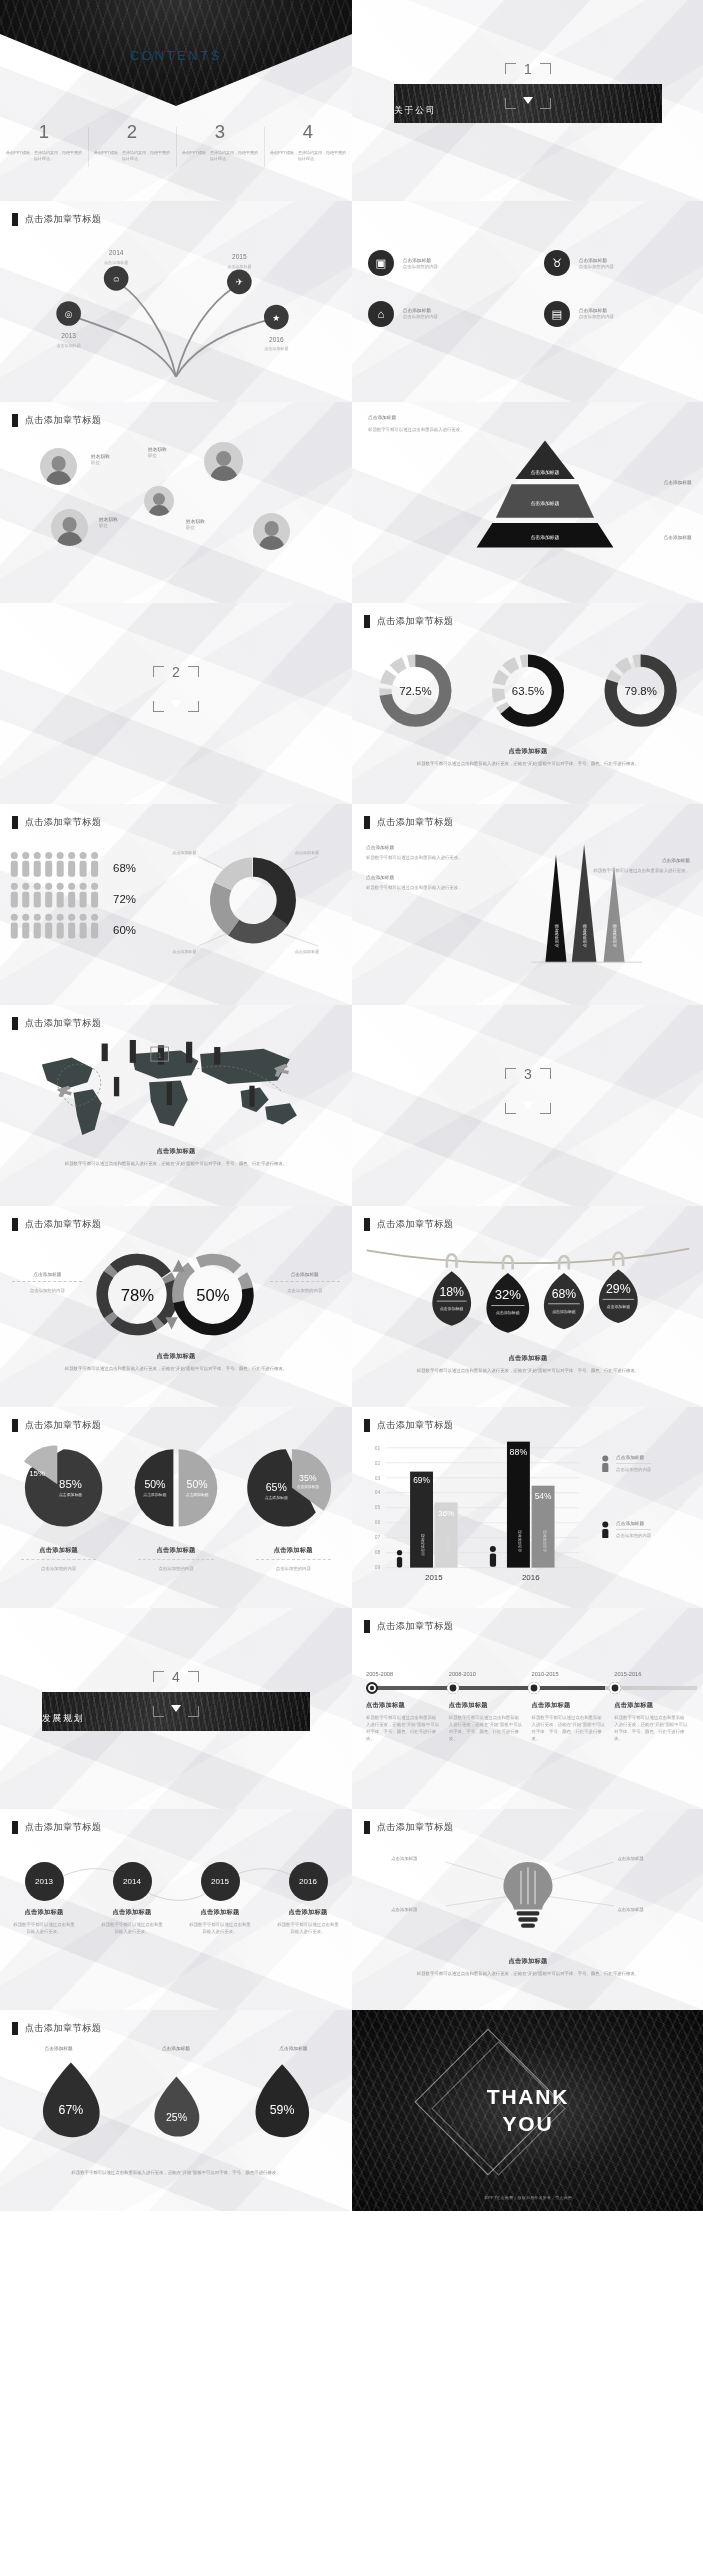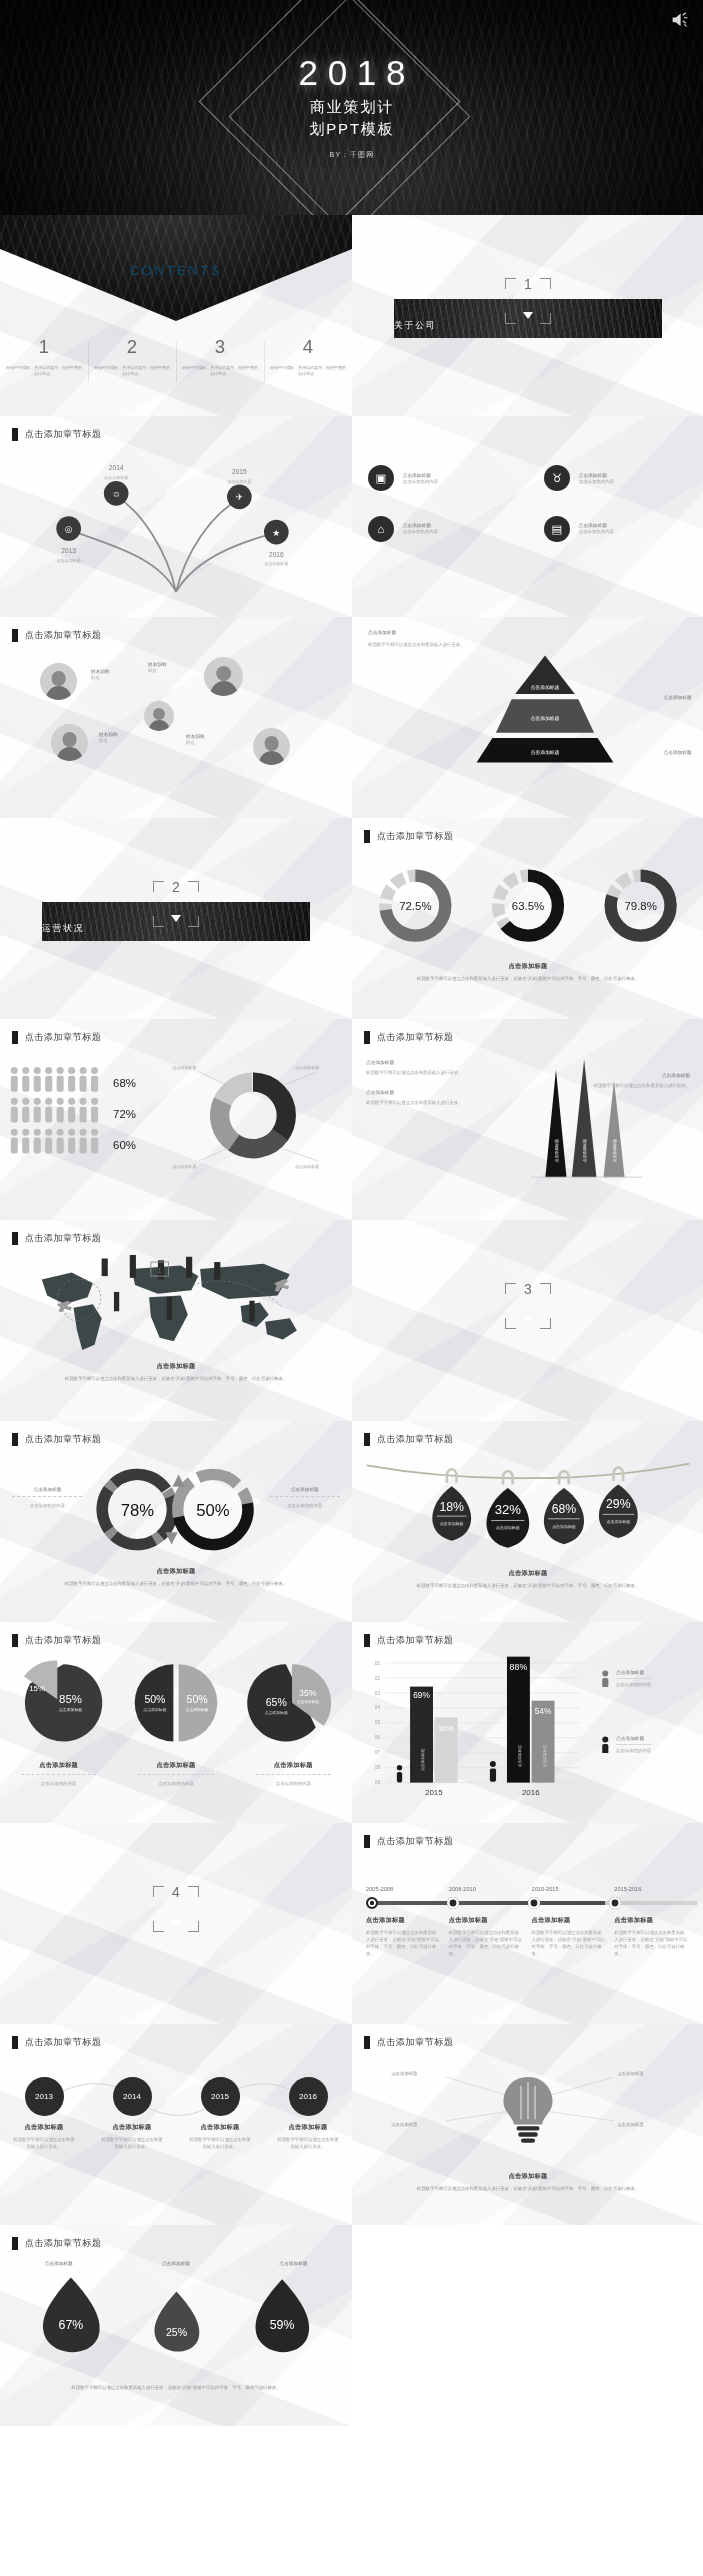--- a/index.html
+++ b/index.html
@@ -163,27 +163,6 @@
 
 <div class="page">
 
-  <div class="hero">
-    <div class="bldg"></div>
-    <div class="bldg2"></div>
-    <div class="vig"></div>
-    <div class="dia dia1"></div>
-    <div class="dia dia2"></div>
-    <div class="hero-txt">
-      <div class="hero-year">2018</div>
-      <div>
-        <div class="hero-sub">商业策划计</div>
-        <div class="hero-sub" style="margin-top:0">划PPT模板</div>
-      </div>
-      <div class="hero-by">BY：千图网</div>
-    </div>
-    <svg class="sound-icon" viewBox="0 0 24 22">
-      <path d="M2 8h4l6-5v16l-6-5H2z" fill="#d9d9d9"></path>
-      <g stroke="#d9d9d9" stroke-width="1.4" stroke-linecap="round">
-        <path d="M15 5l3-2.5M16.5 8.5H20M15 12.5l3 2.5M17 17l2 2"></path>
-      </g>
-    </svg>
-  </div>
 
   <div class="grid">
 

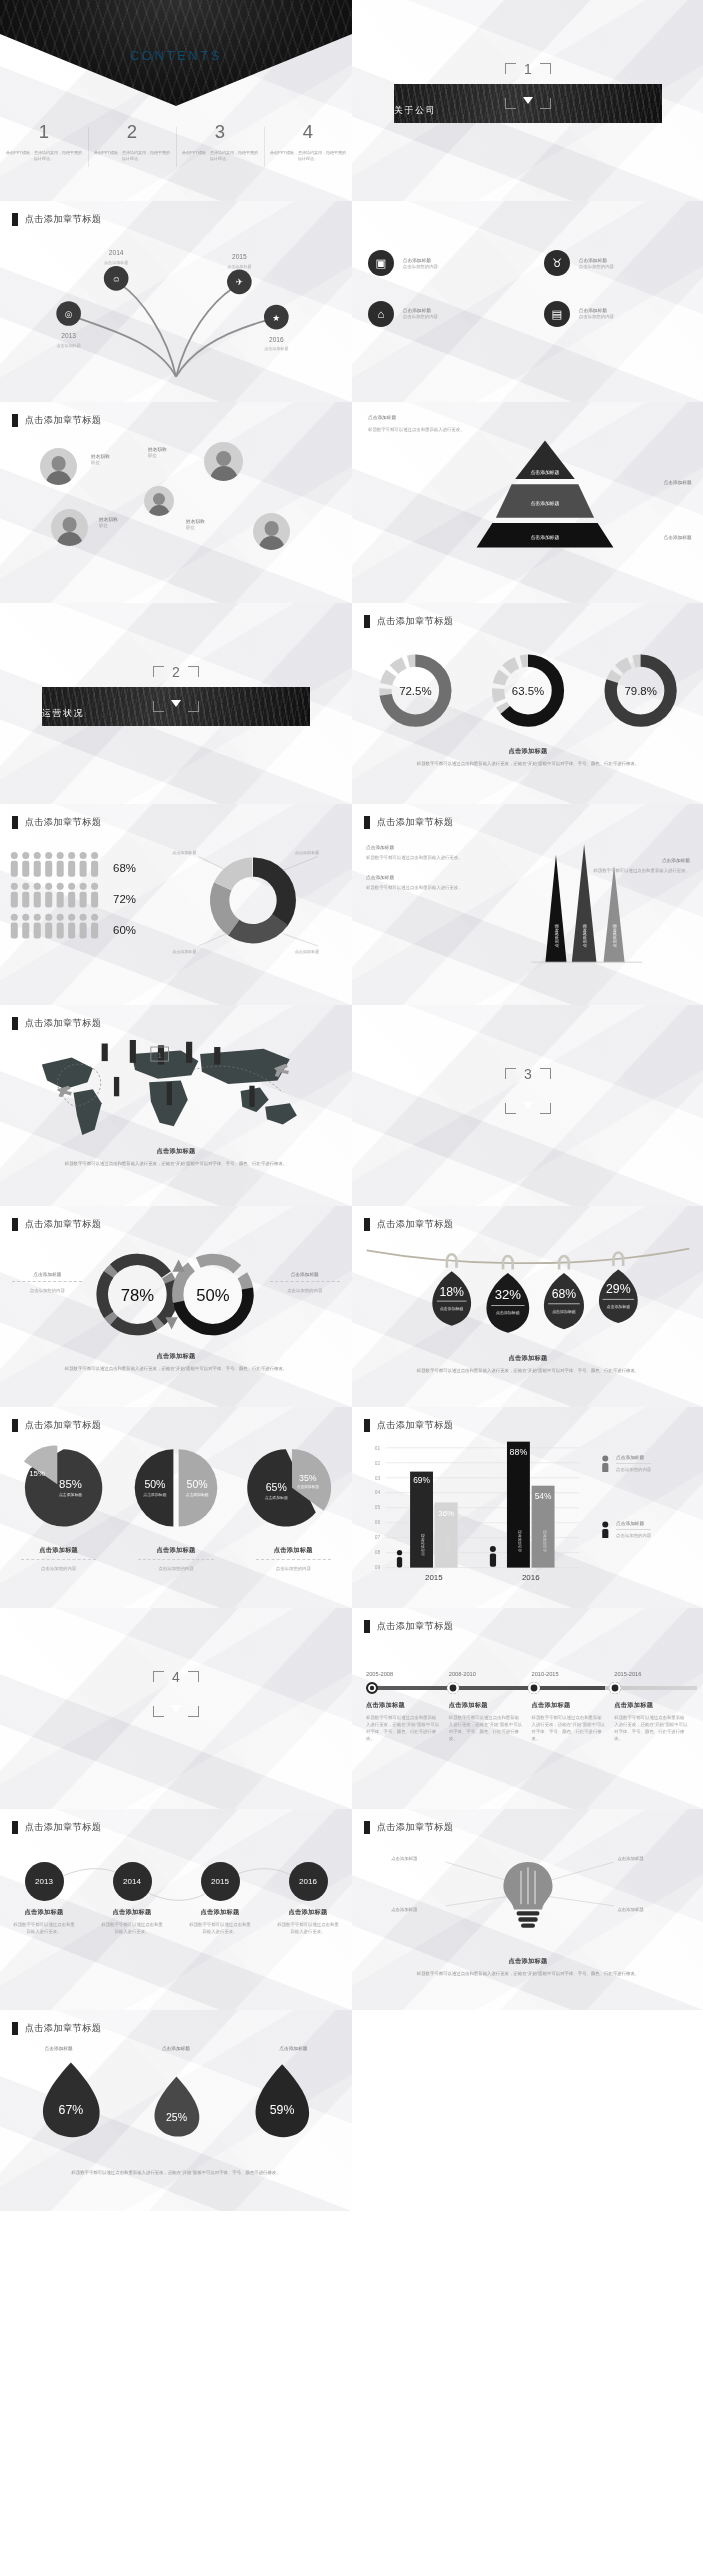--- a/index.html
+++ b/index.html
@@ -363,10 +363,6 @@
     <div class="slide div-slide">
       <div class="poly"></div>
       <div class="sl-body">
-        <div class="band">
-          <div class="tex"></div>
-          <div class="lbl">运营状况</div>
-        </div>
         <div class="div-frame">
           <span class="br tl"></span>
             <span class="br tr"></span>

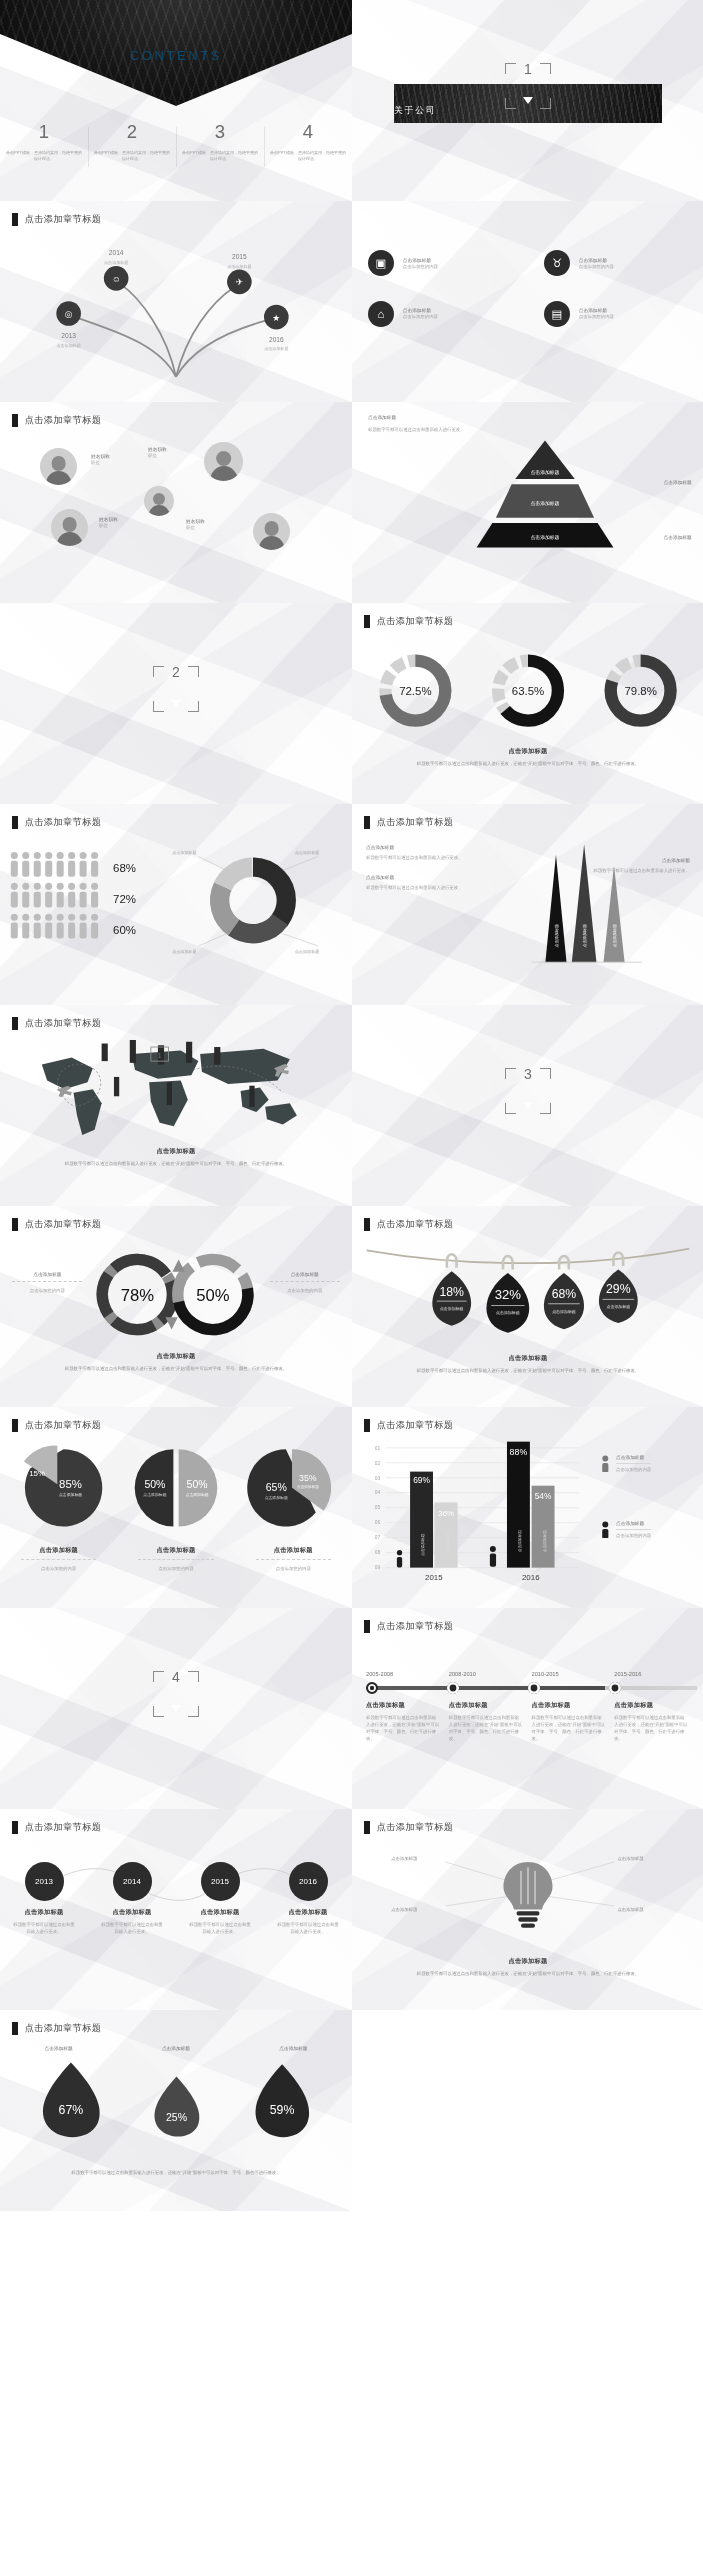--- a/index.html
+++ b/index.html
@@ -863,6 +863,10 @@
     <div class="slide div-slide">
       <div class="poly"></div>
       <div class="sl-body">
+        <div class="band">
+          <div class="tex"></div>
+          <div class="lbl">发展规划</div>
+        </div>
         <div class="div-frame">
           <span class="br tl"></span>
             <span class="br tr"></span>

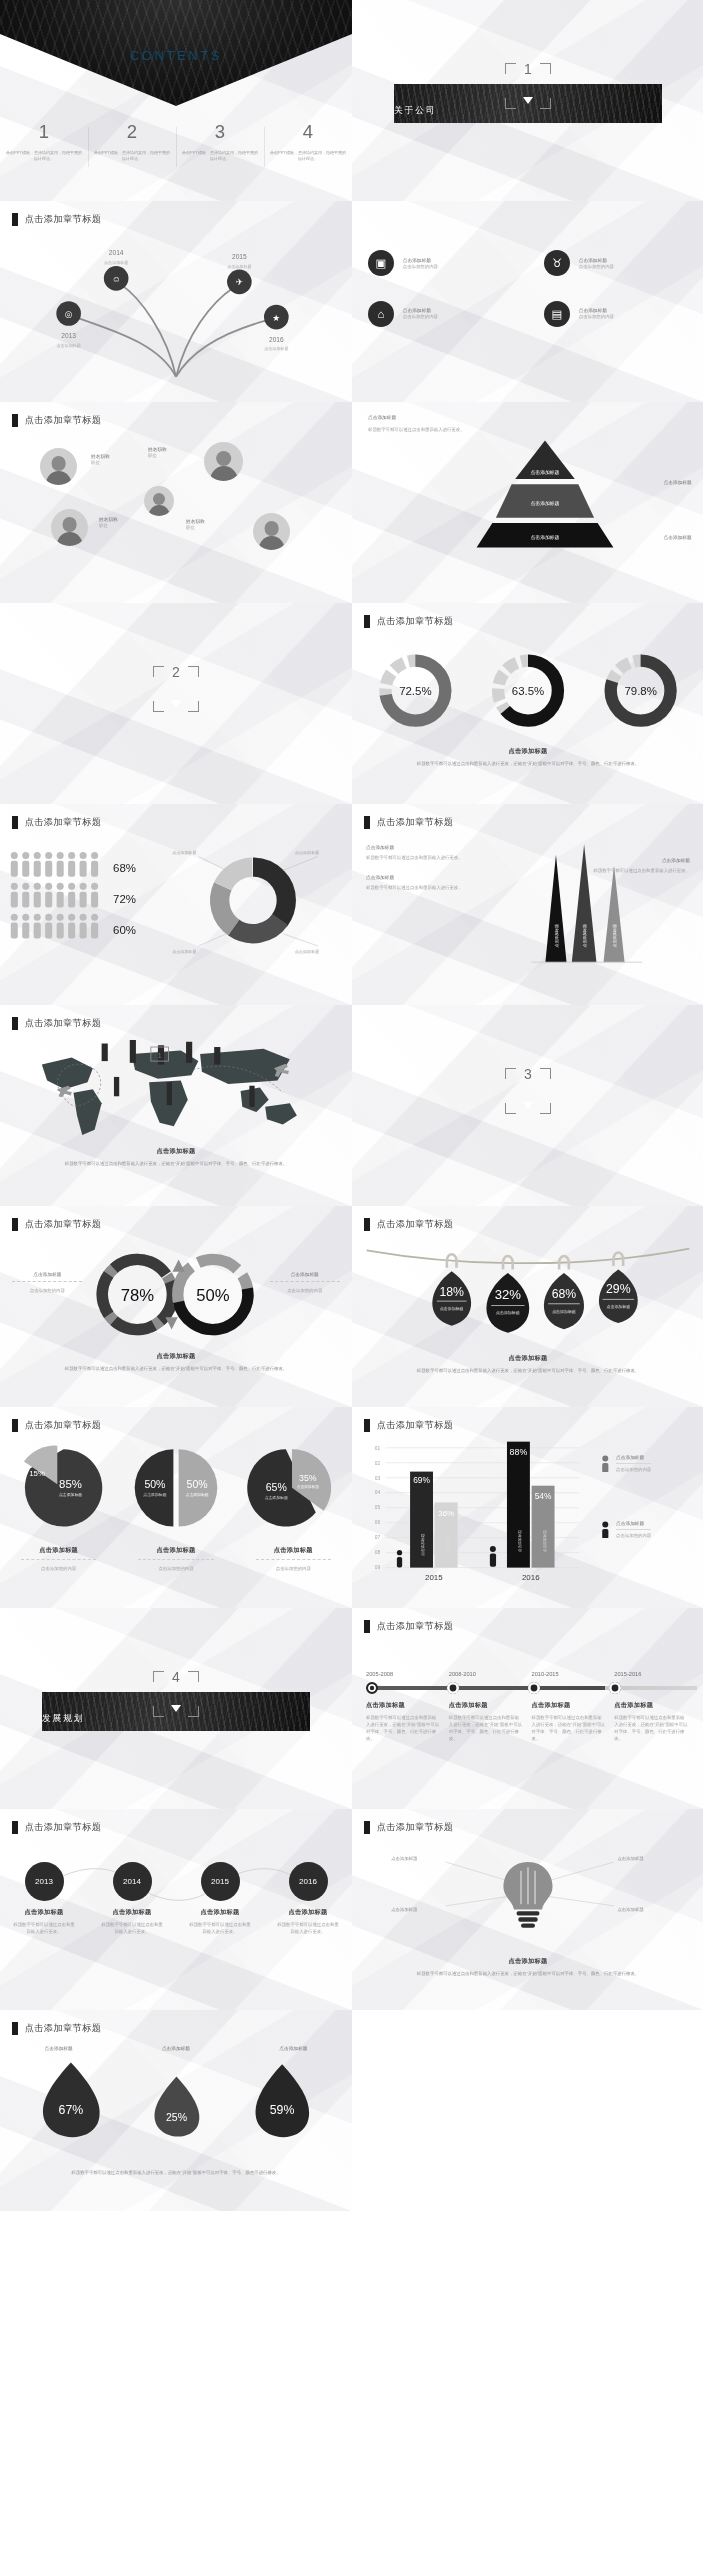--- a/index.html
+++ b/index.html
@@ -1024,6 +1024,16 @@
       </div>
     </div>
 
+    <div class="thanks">
+      <div class="tex"></div>
+      <div class="d1"></div>
+      <div class="d2"></div>
+      <div class="ty">
+        <b>THANK</b>
+        <b>YOU</b>
+      </div>
+      <div class="foot">本PPT完全免费，版权归原作者所有，禁止商用</div>
+    </div>
 
   </div>
 </div>

